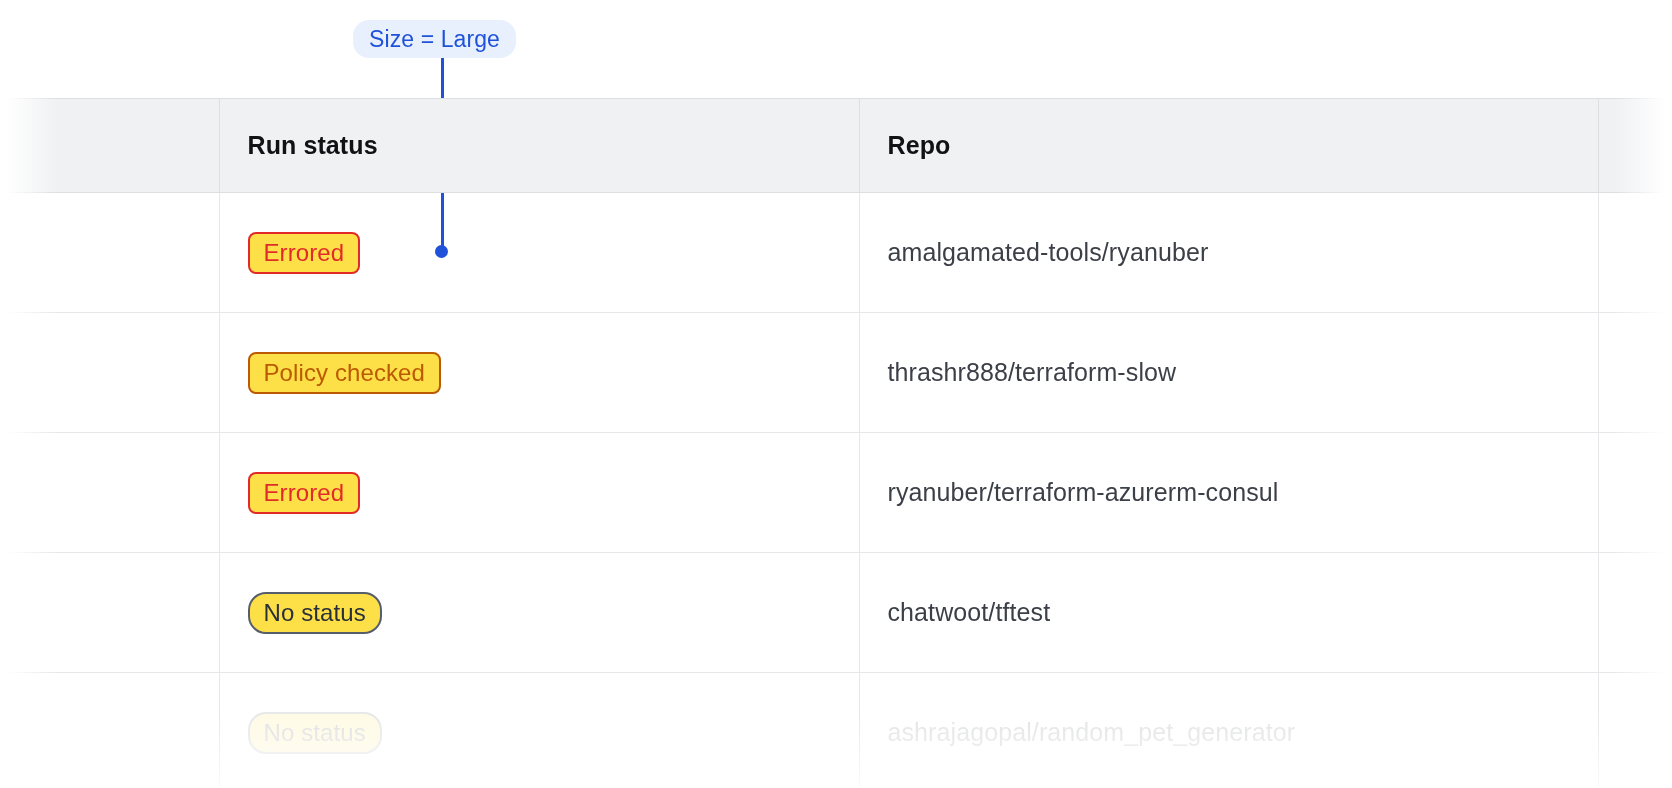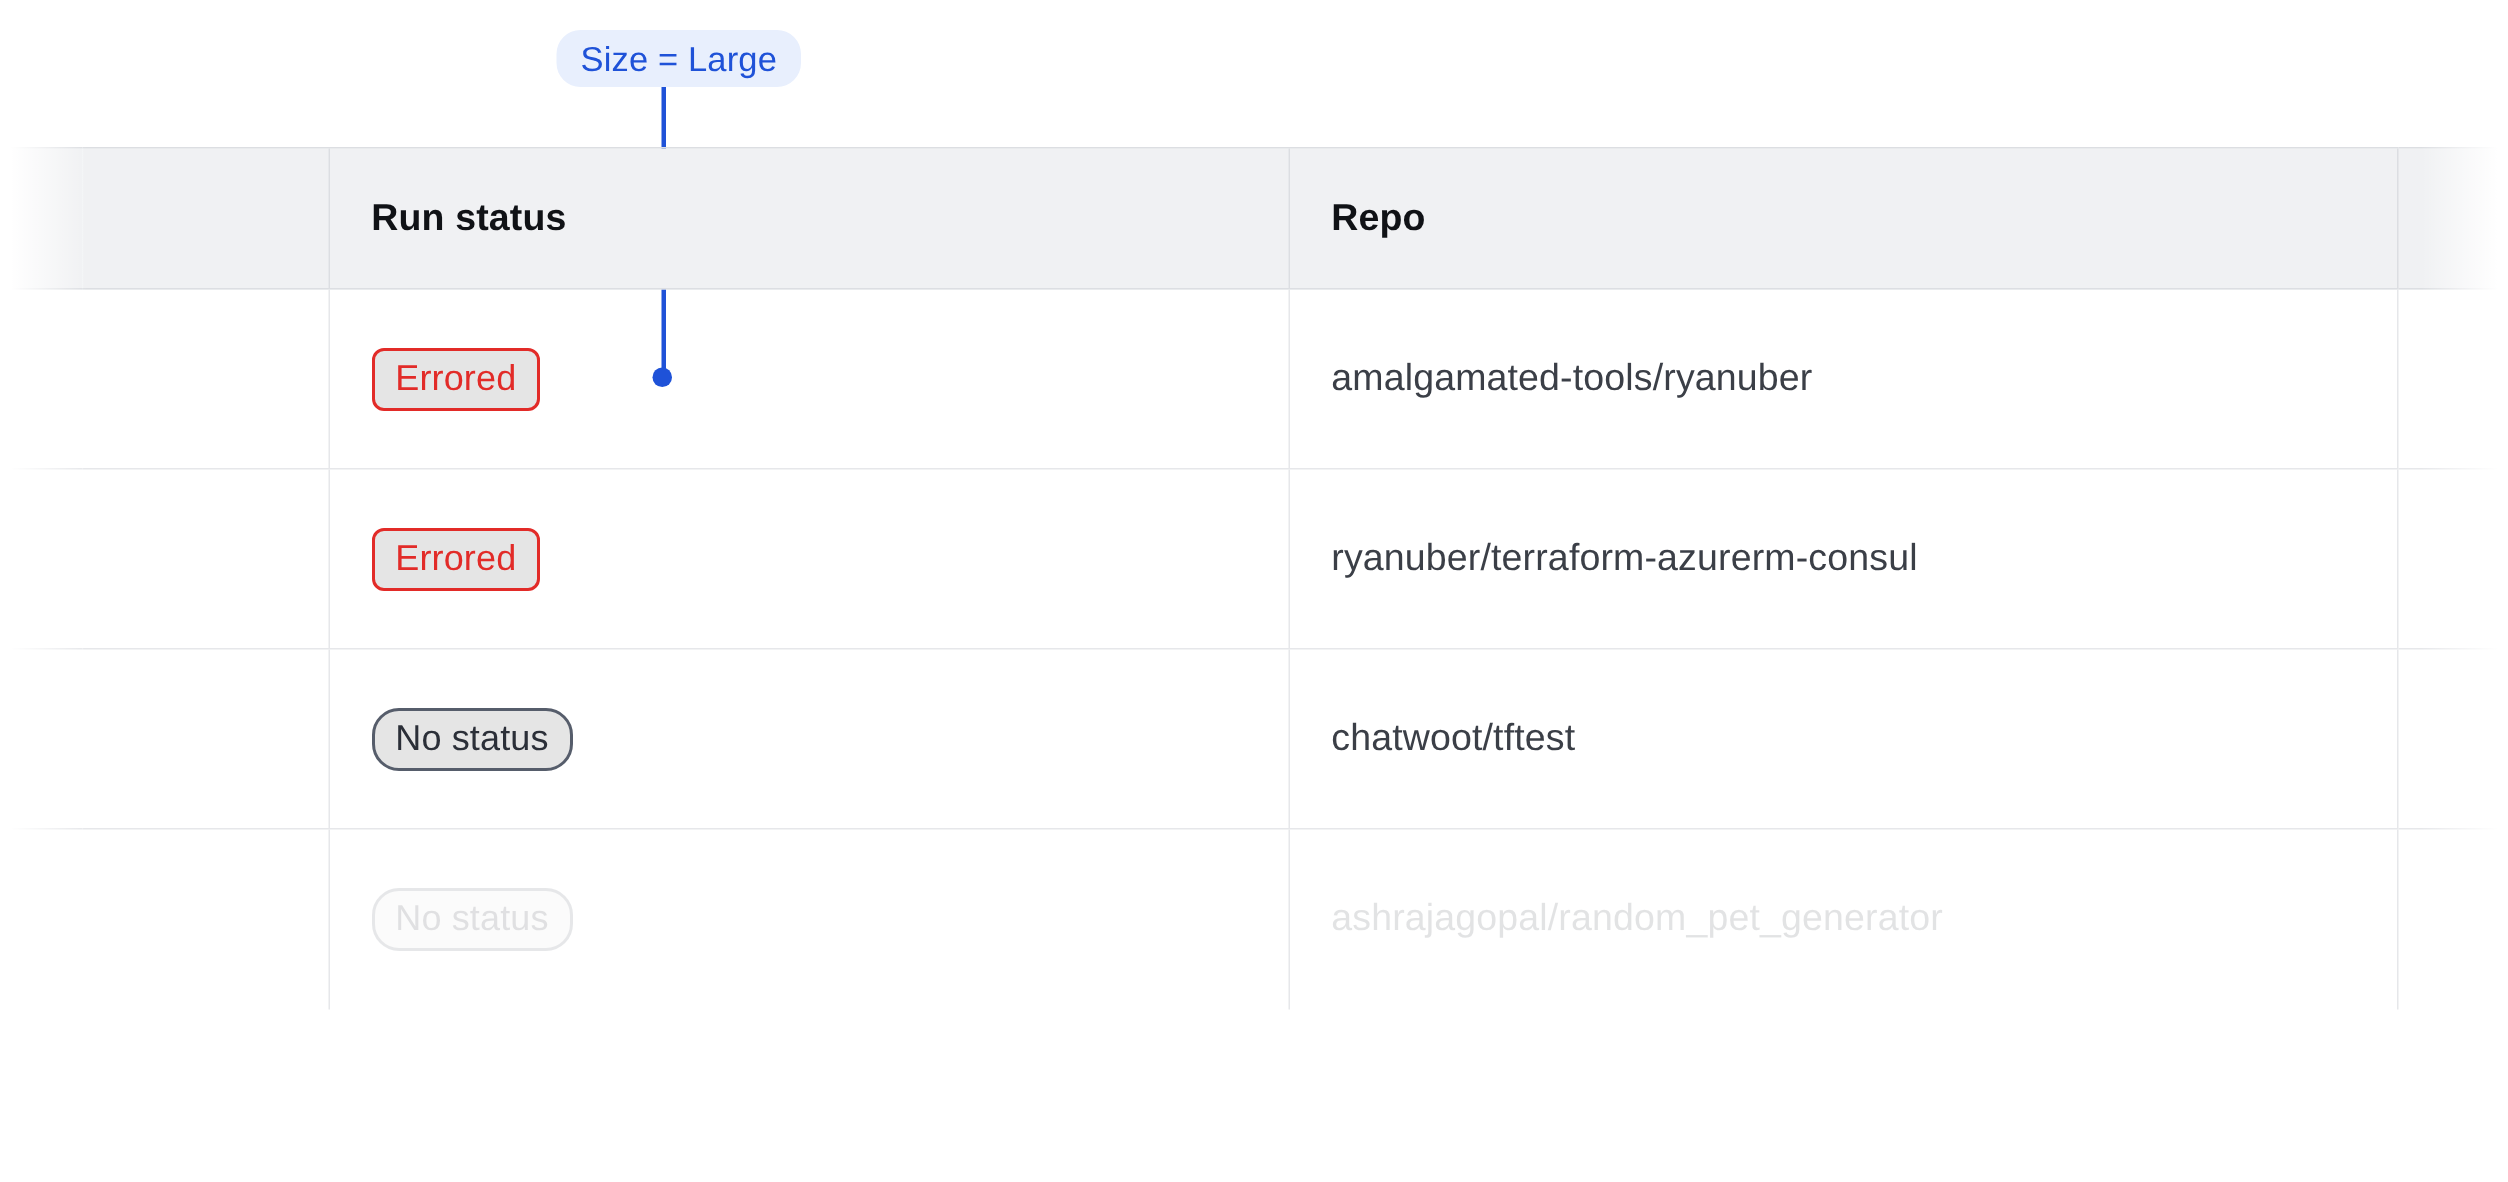--- a/index.html
+++ b/index.html
@@ -24,7 +24,7 @@
   
   .annotation {
     position: absolute;
-    left: 371px;
+    left: 353px;
     top: 20px;
     height: 38px;
     display: flex;

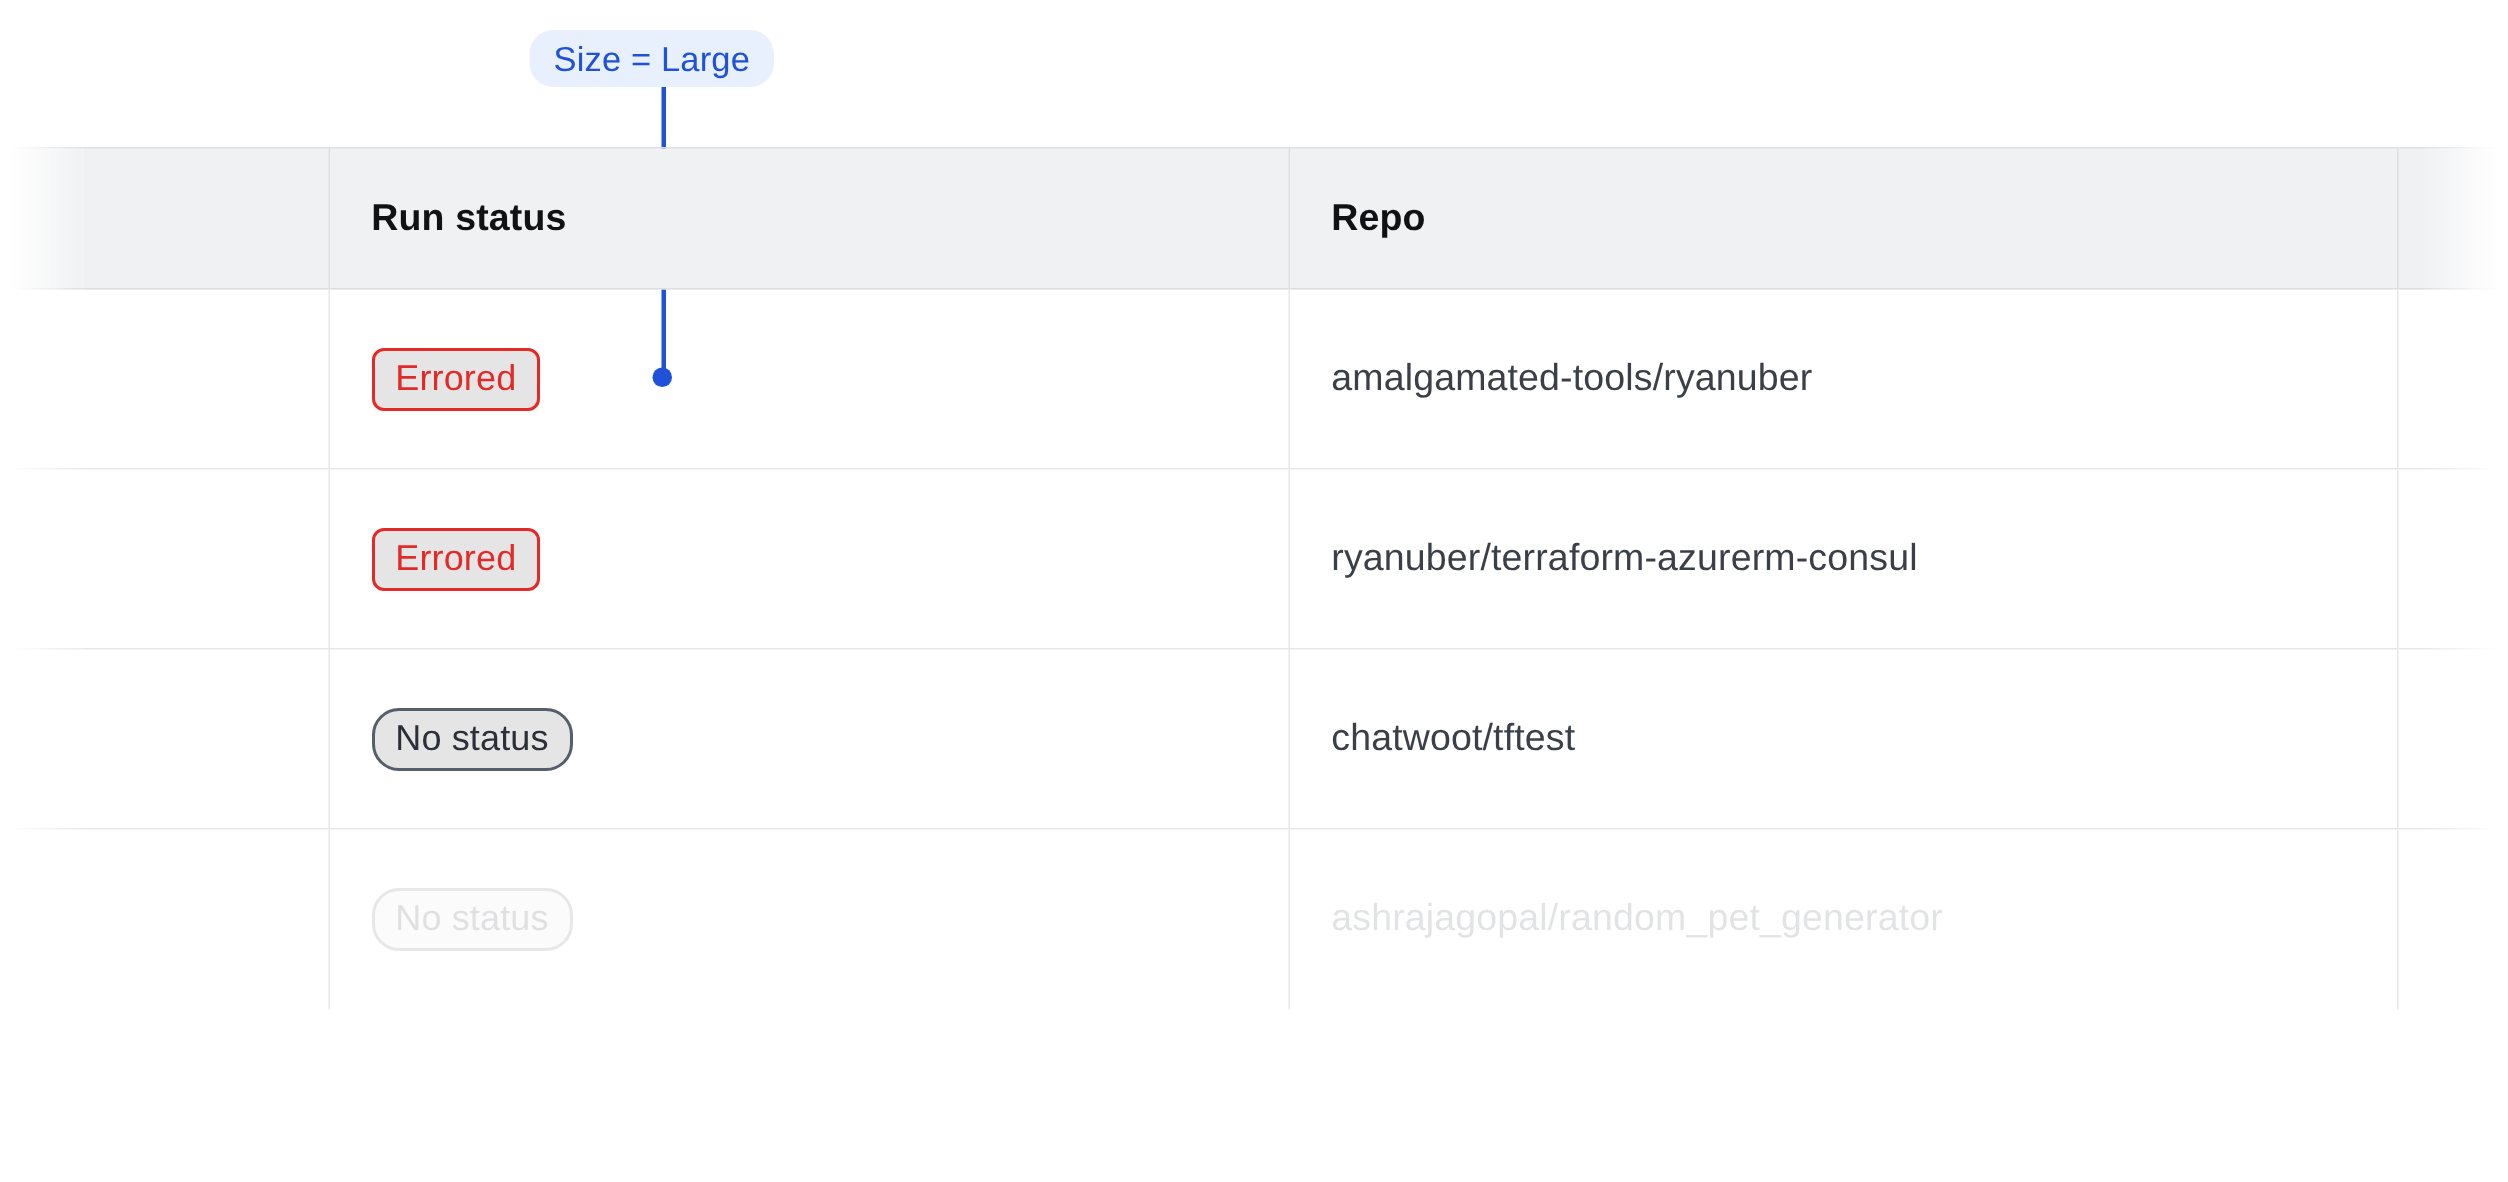--- a/index.html
+++ b/index.html
@@ -130,7 +130,7 @@
     border-radius: 8px;
     font-size: 24px;
     letter-spacing: 0.1px;
-    background: #e5e5e5;
+    background: #fde047;
     box-sizing: border-box;
     white-space: nowrap;
   }

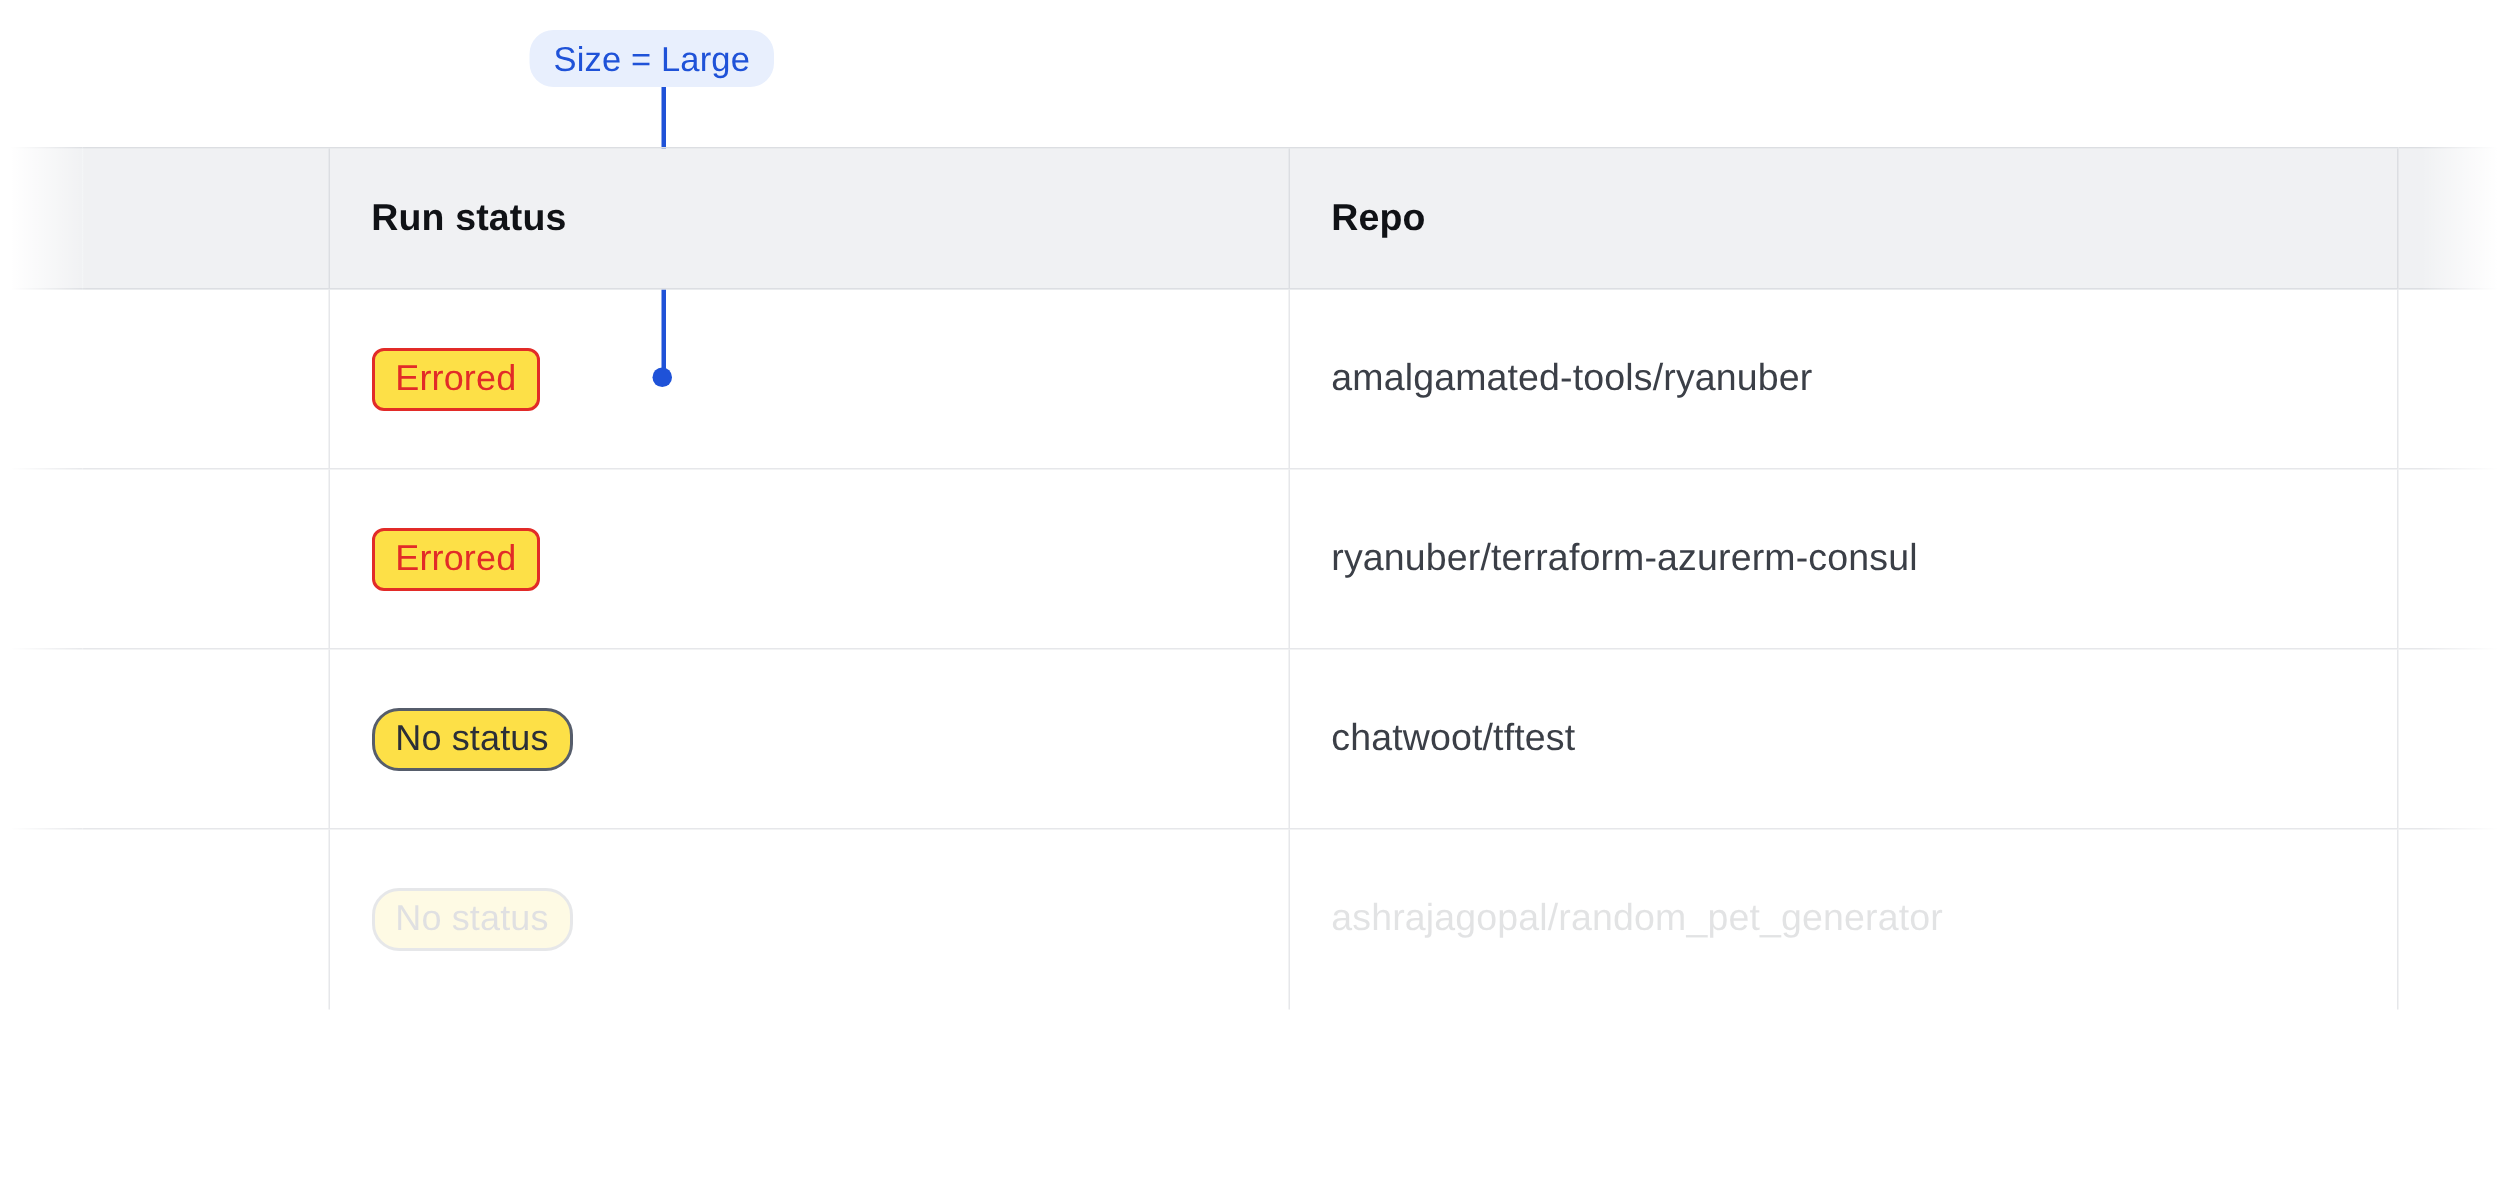--- a/index.html
+++ b/index.html
@@ -206,6 +206,15 @@
           <td class="cell-pad-right"></td>
         </tr>
 
+        <tr>
+          <td class="cell-pad-left"></td>
+          <td class="cell-first"></td>
+          <td class="cell-status">
+            <span class="badge policy-checked">Policy checked</span>
+          </td>
+          <td class="cell-repo">thrashr888/terraform-slow</td>
+          <td class="cell-pad-right"></td>
+        </tr>
 
         <tr>
           <td class="cell-pad-left"></td>

